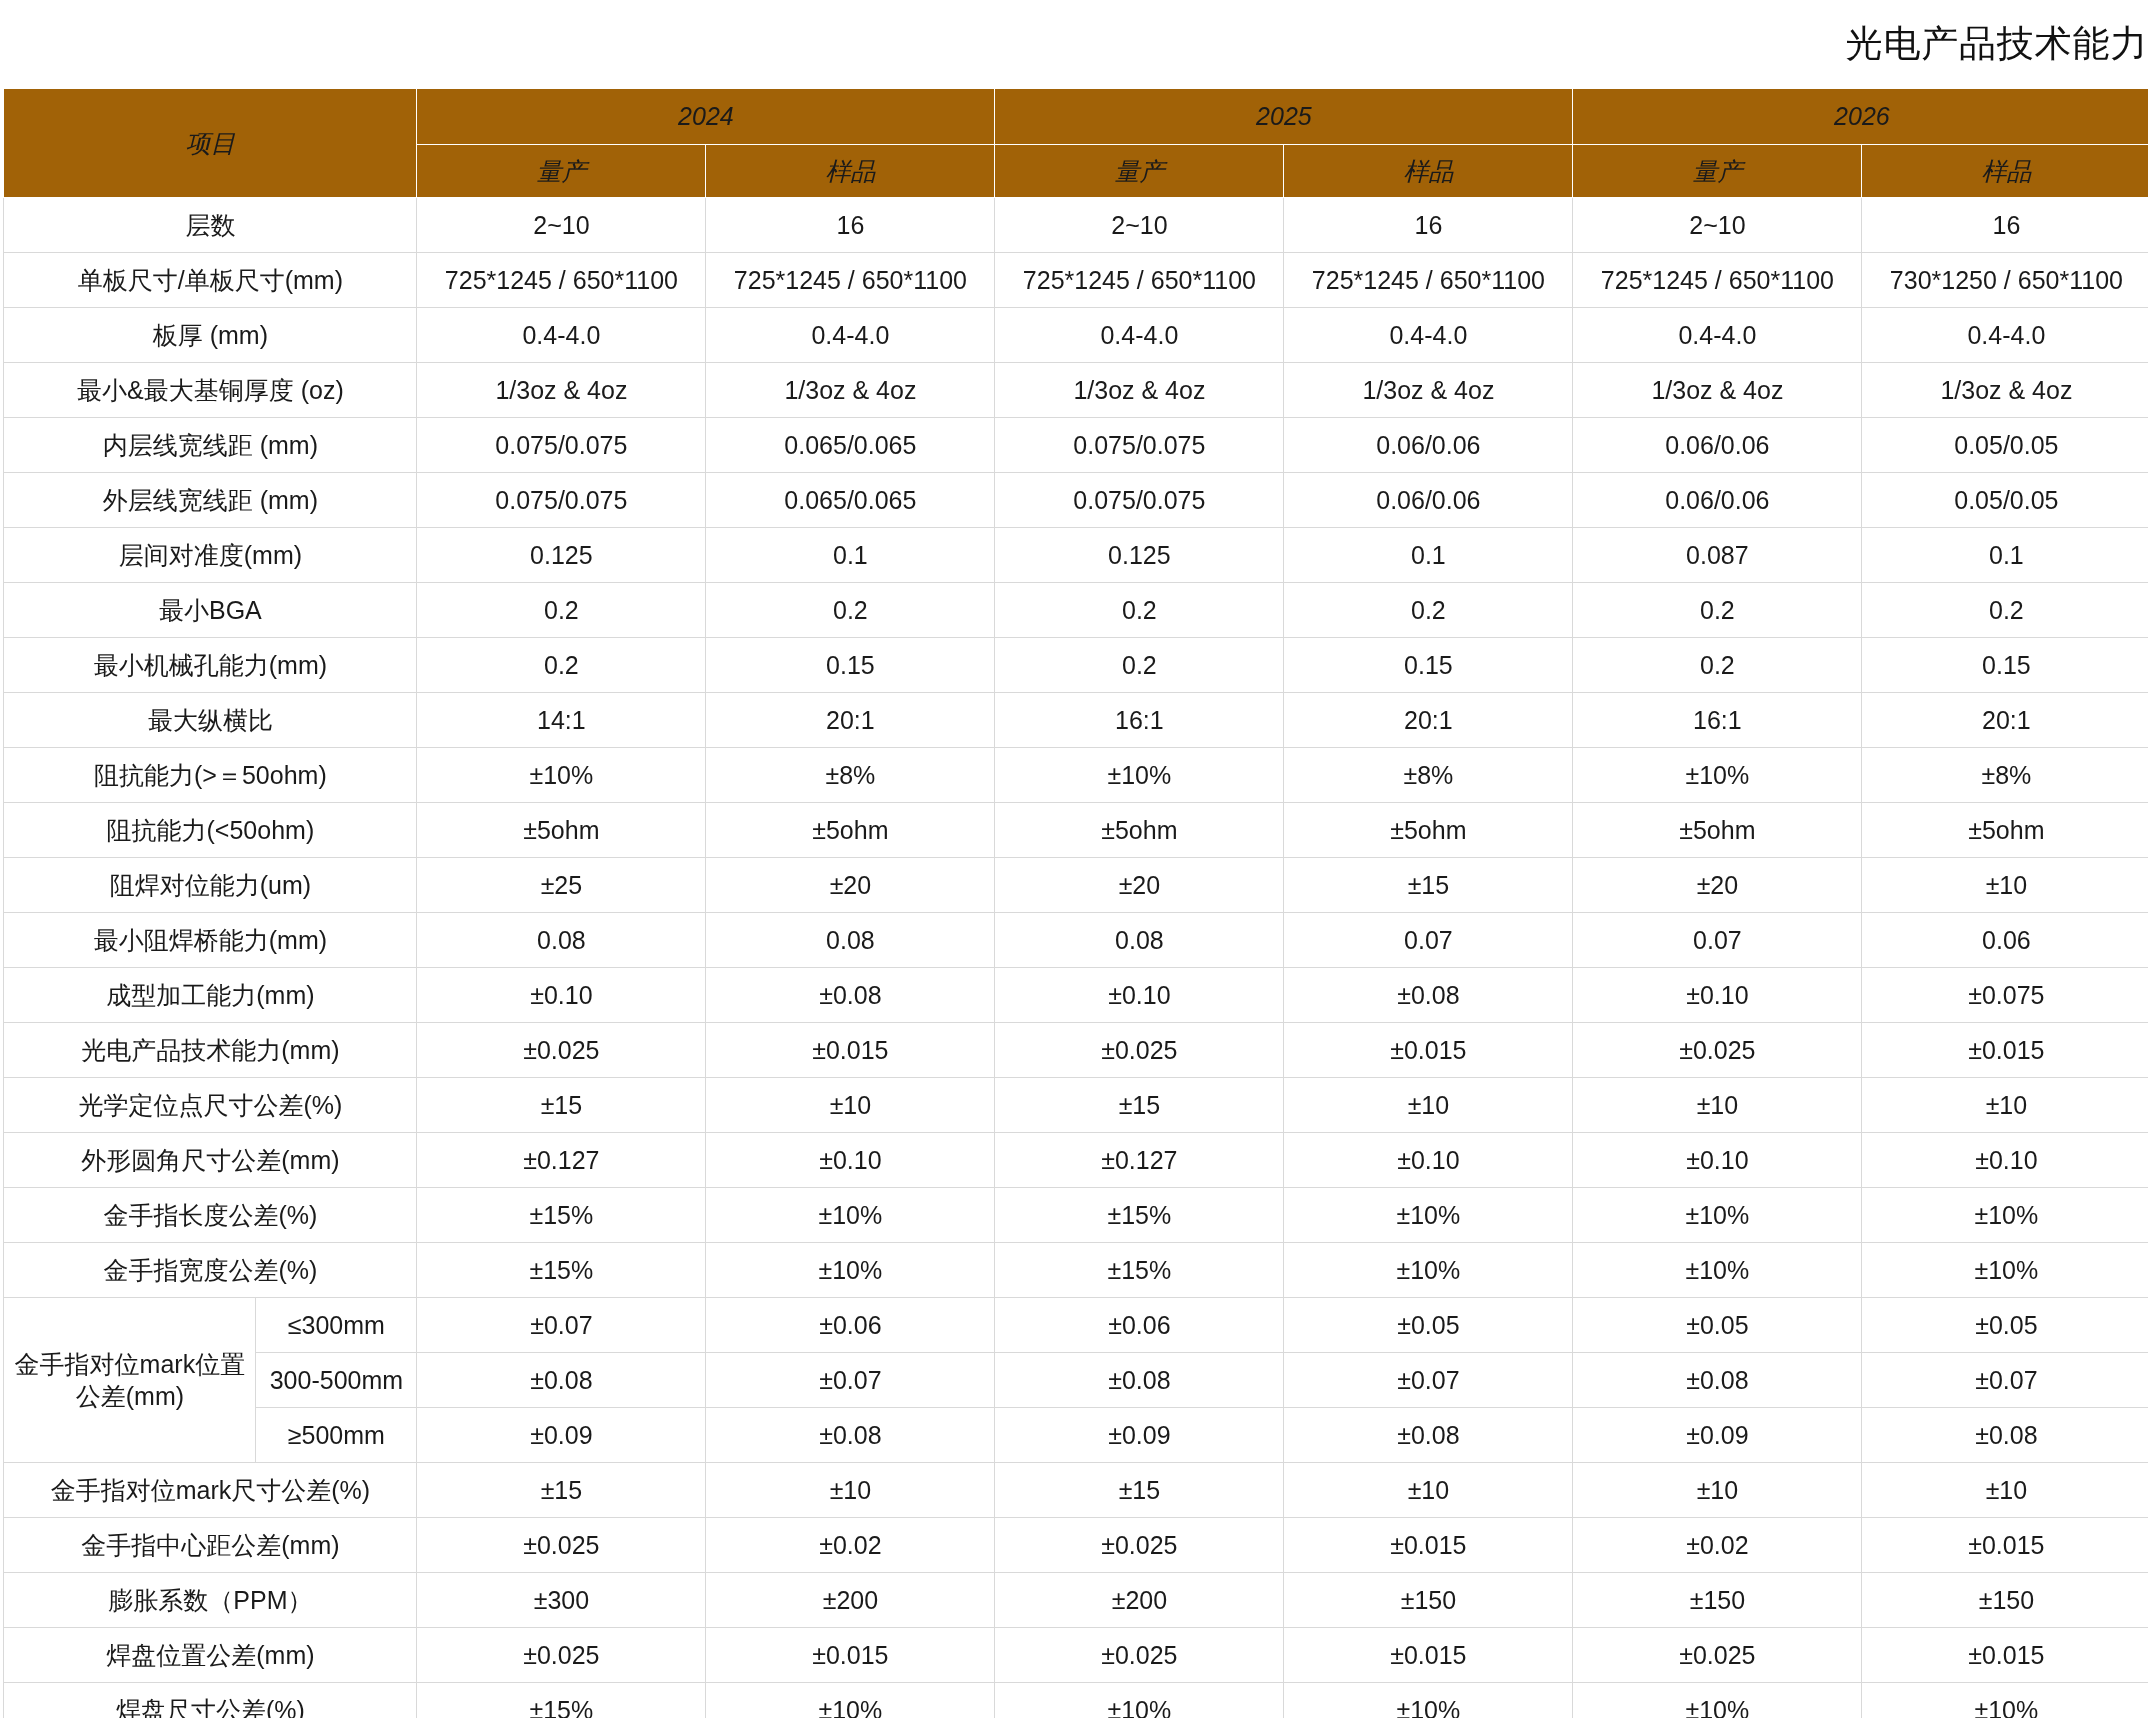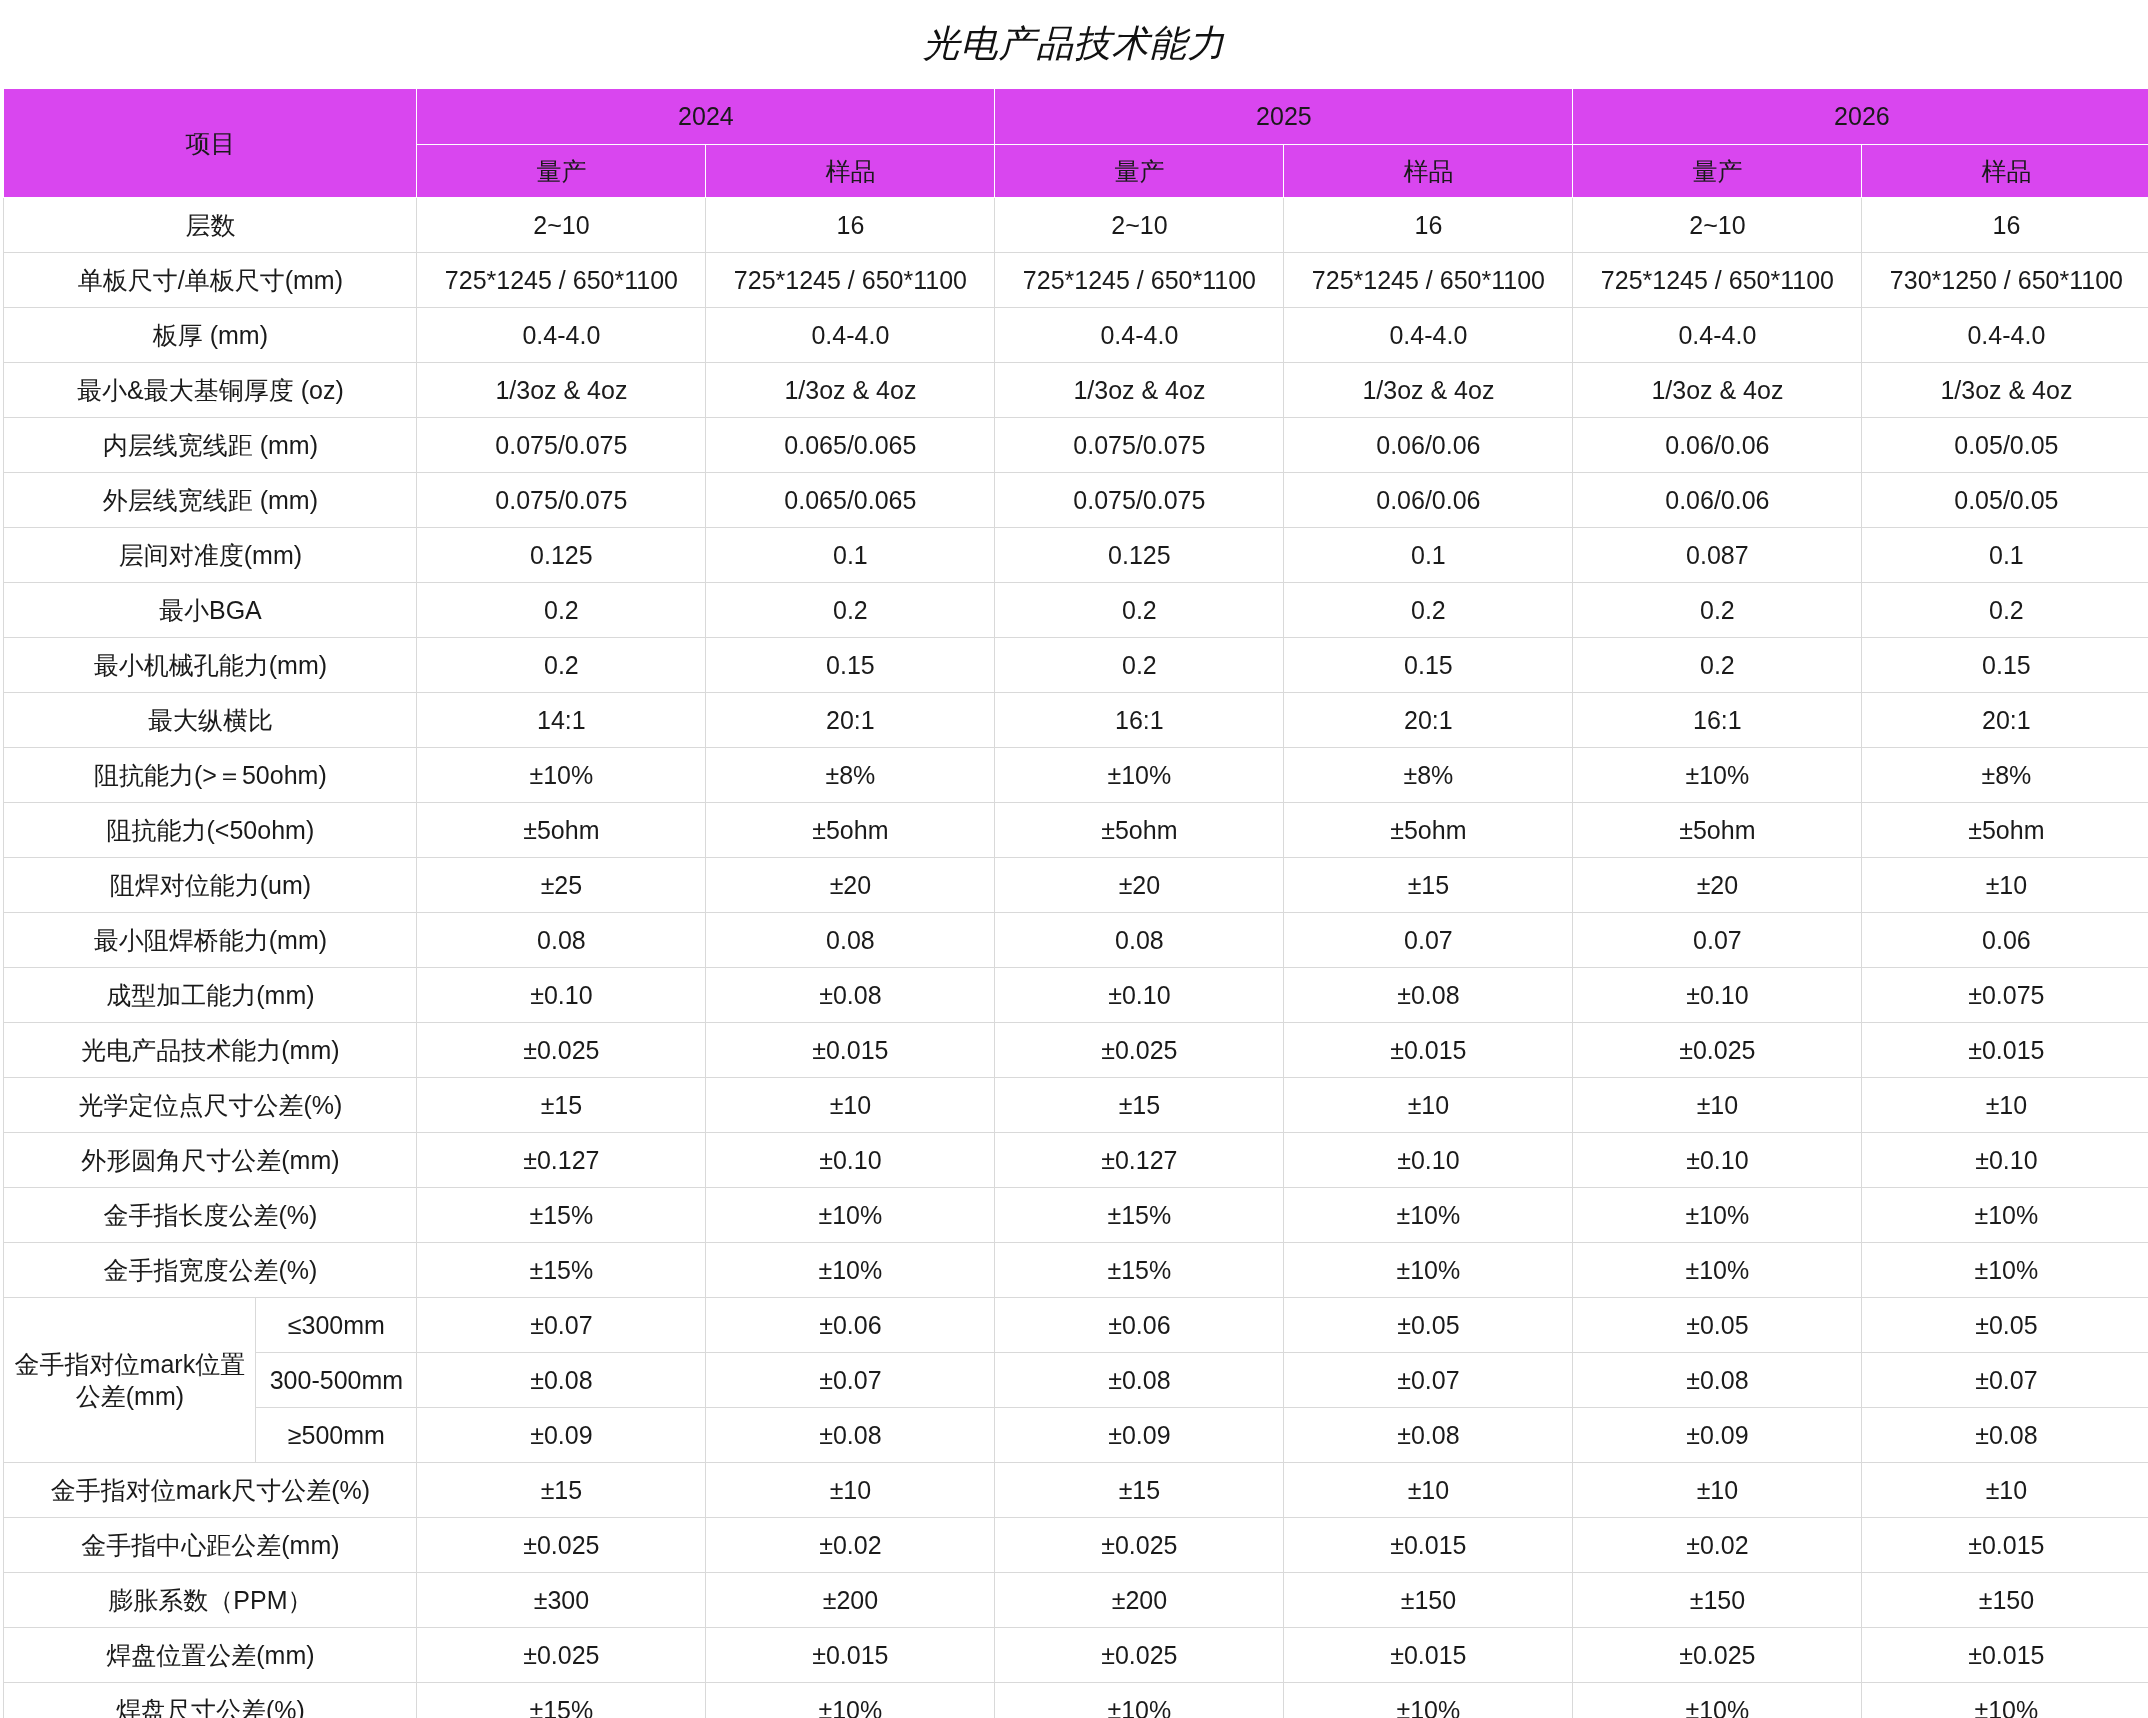--- a/index.html
+++ b/index.html
@@ -23,9 +23,8 @@
     height: 88px;
     display: flex;
     align-items: center;
-    justify-content: center;
+    justify-content: flex-end;
     background: #ffffff;
-    font-style: italic;
   }
   .title-bar .title {
     font-size: 37px;

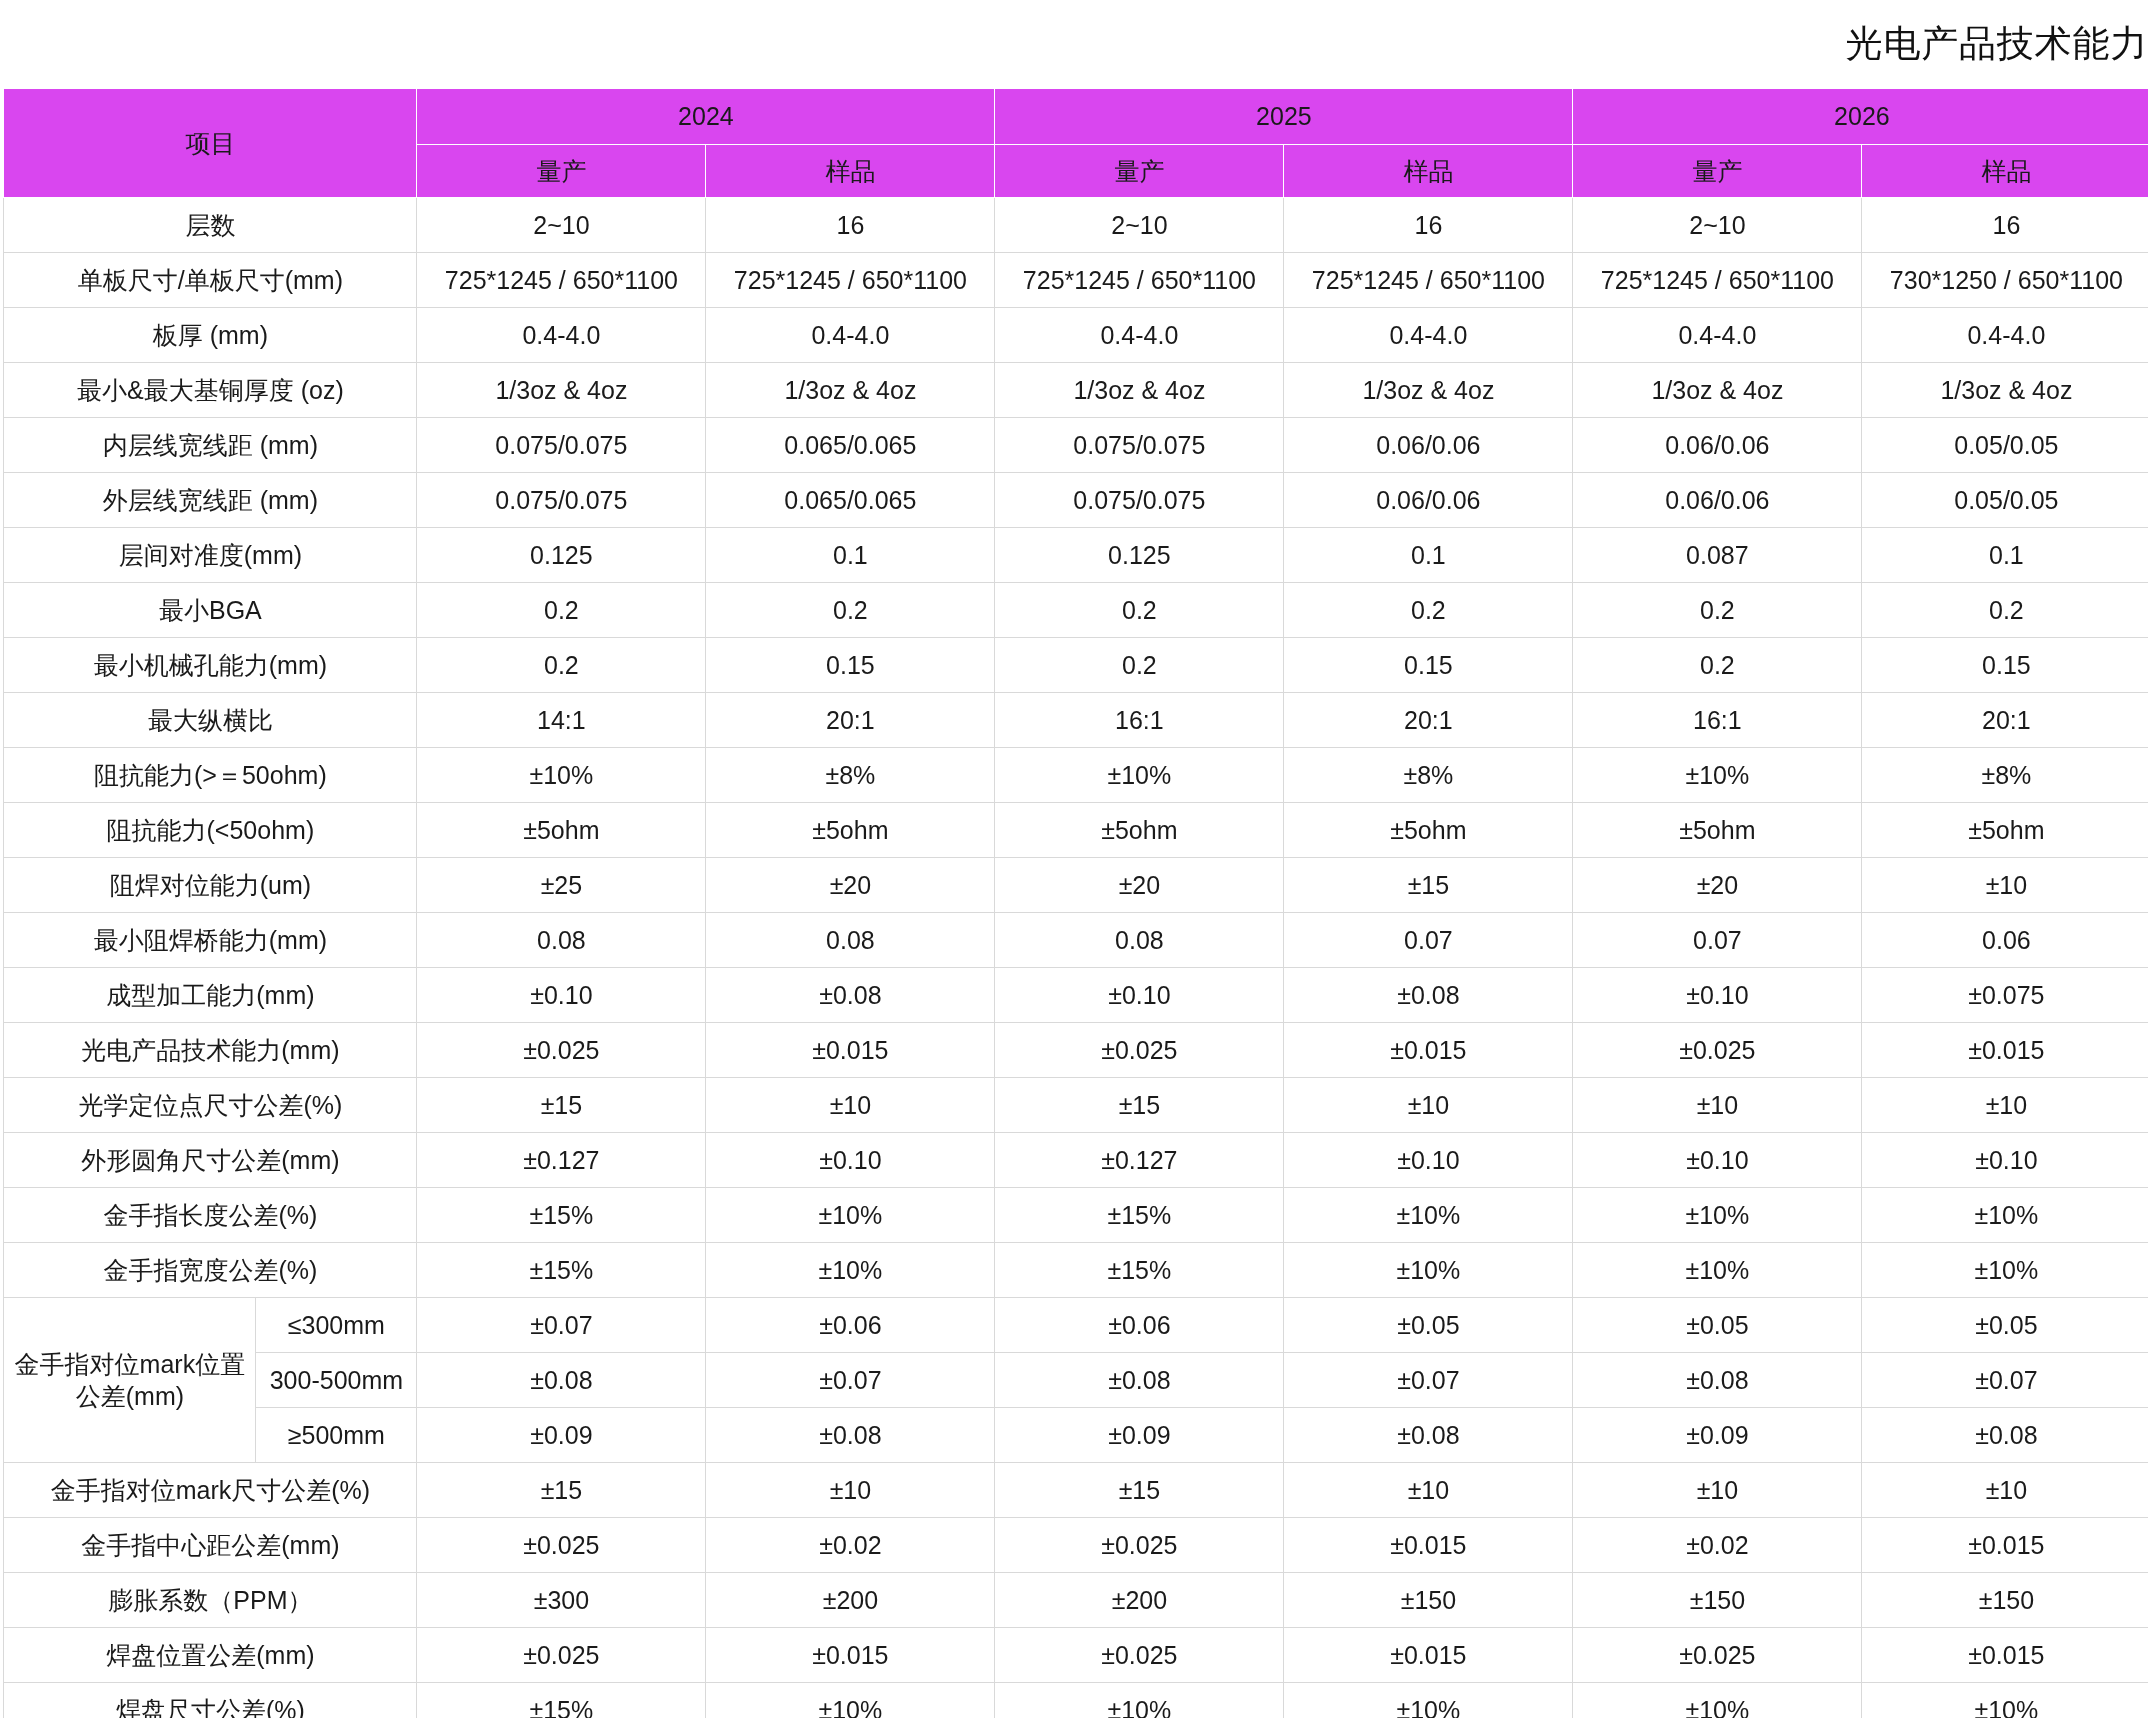--- a/index.html
+++ b/index.html
@@ -48,9 +48,10 @@
     padding: 0;
   }
   .hdr {
-    background: #d946ef;
+    background: #a16207;
     color: #ffffff;
     border: 0.8px solid #ffffff !important;
+    font-style: italic;
   }
   .hdr-year {
     height: 55px;

